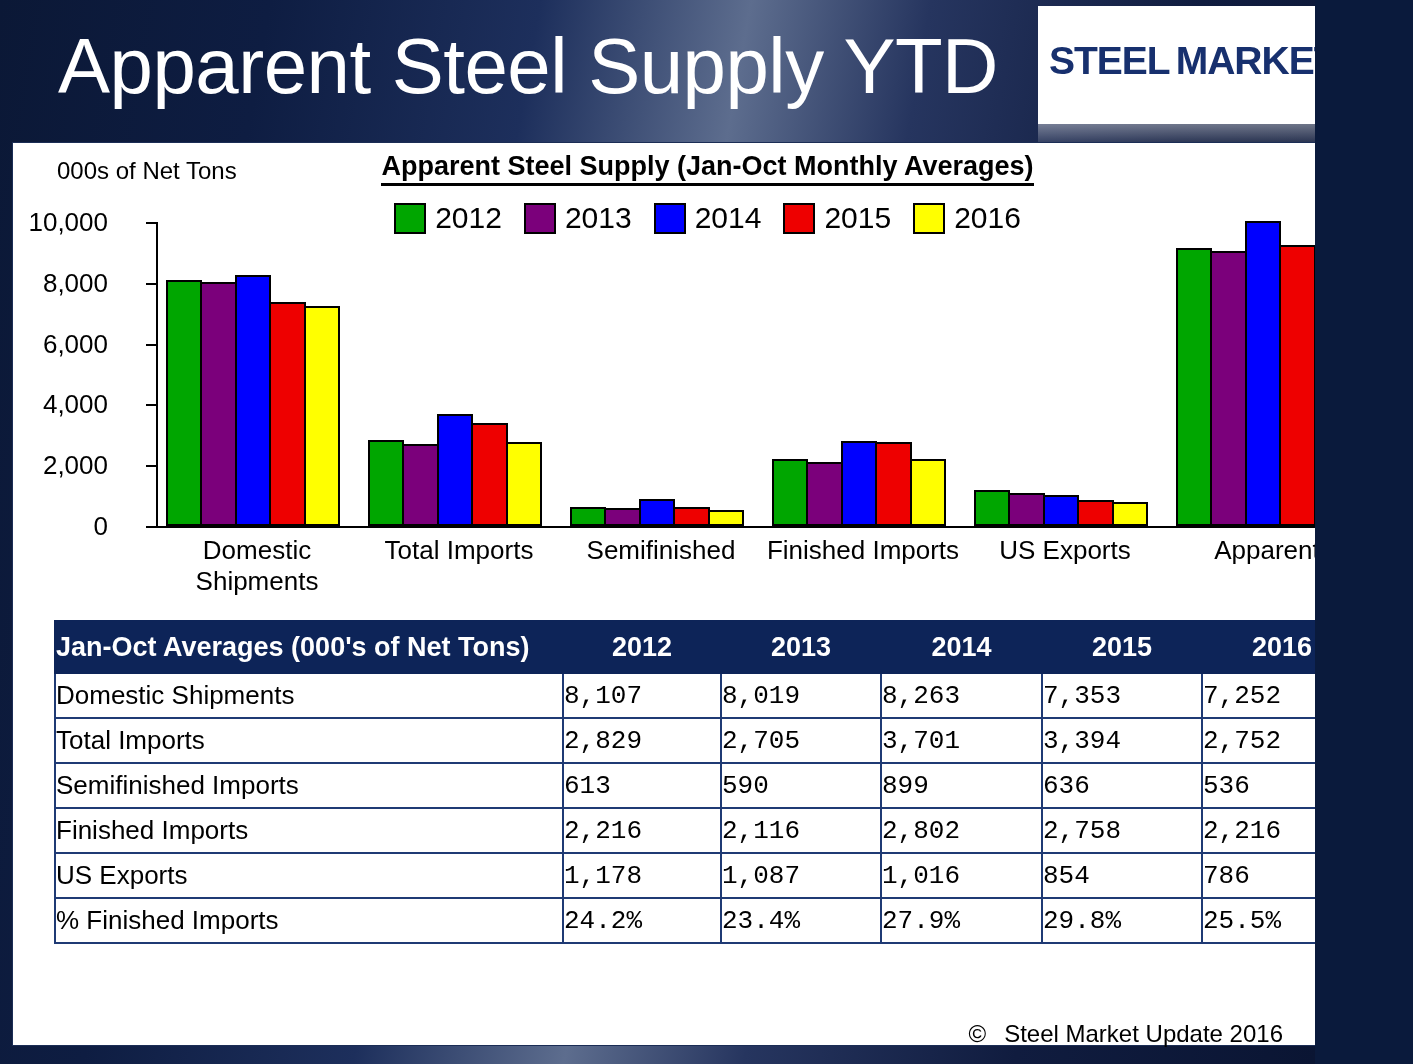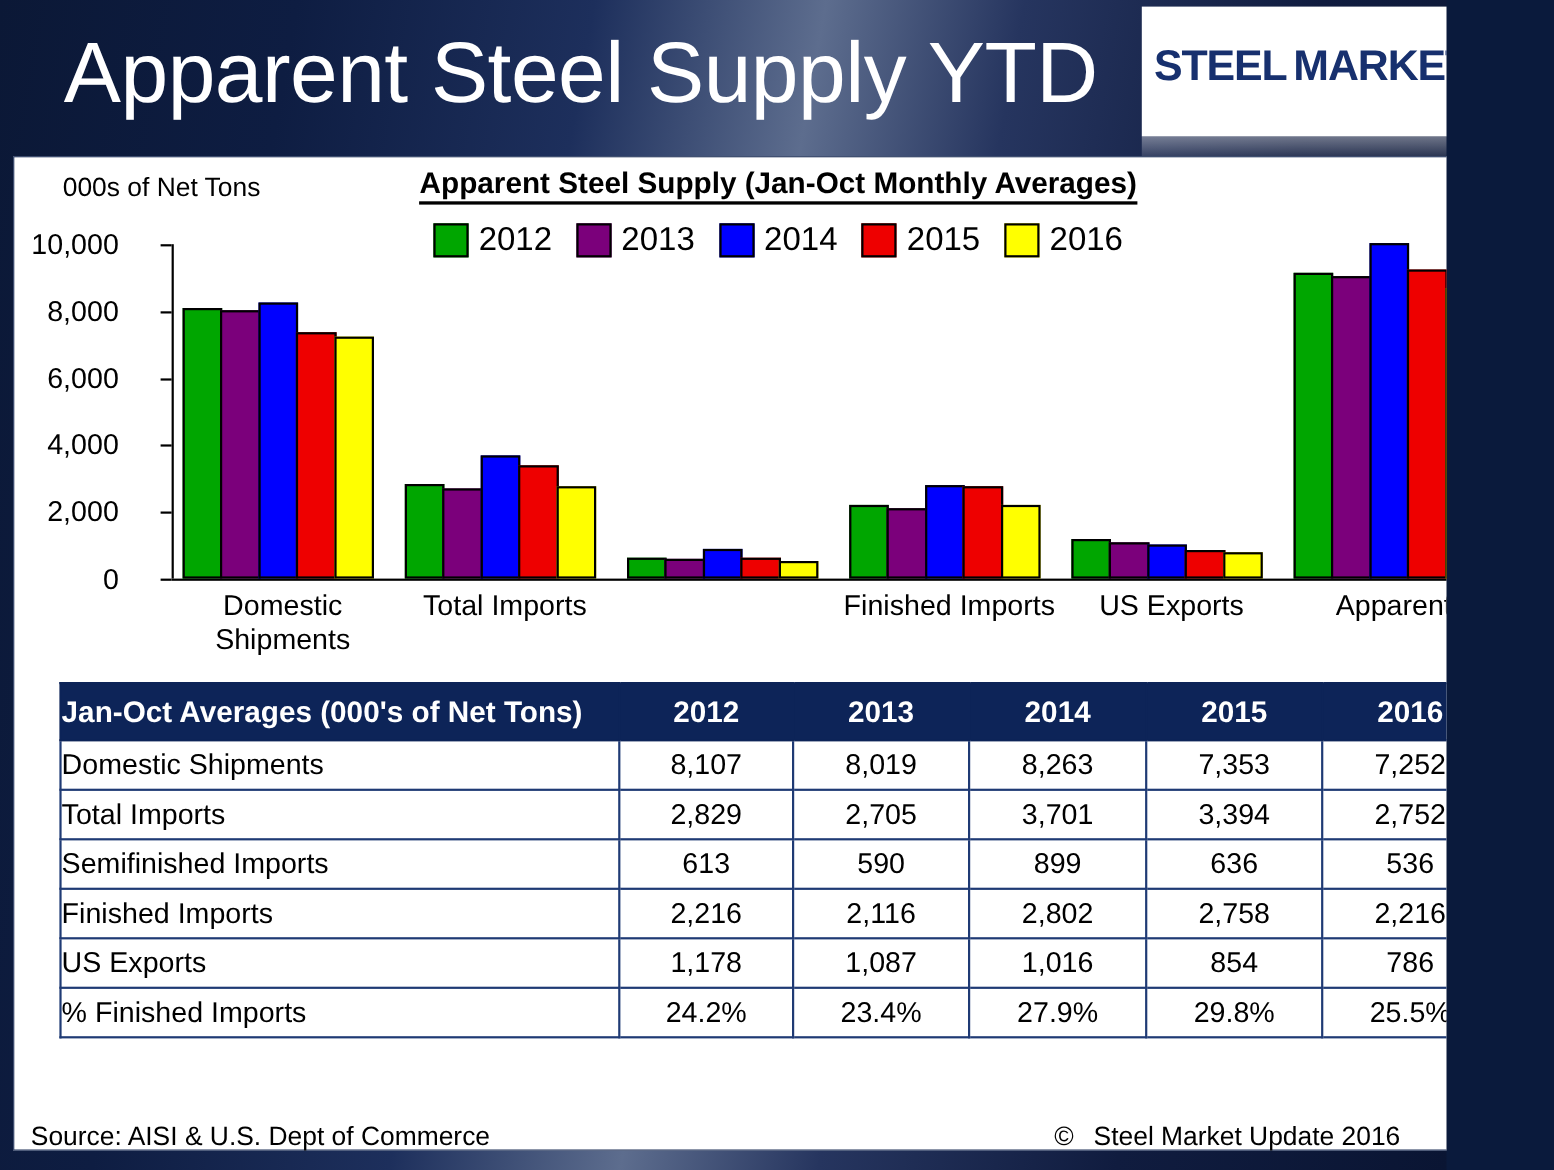--- a/index.html
+++ b/index.html
@@ -437,6 +437,7 @@
             <div>Total Imports</div>
           </div>
           <div class="xlabel" style="left: 547px; width: 202px;">
+            <div>Semifinished</div>
           </div>
           <div class="xlabel" style="left: 749px; width: 202px;">
             <div>Finished Imports</div>

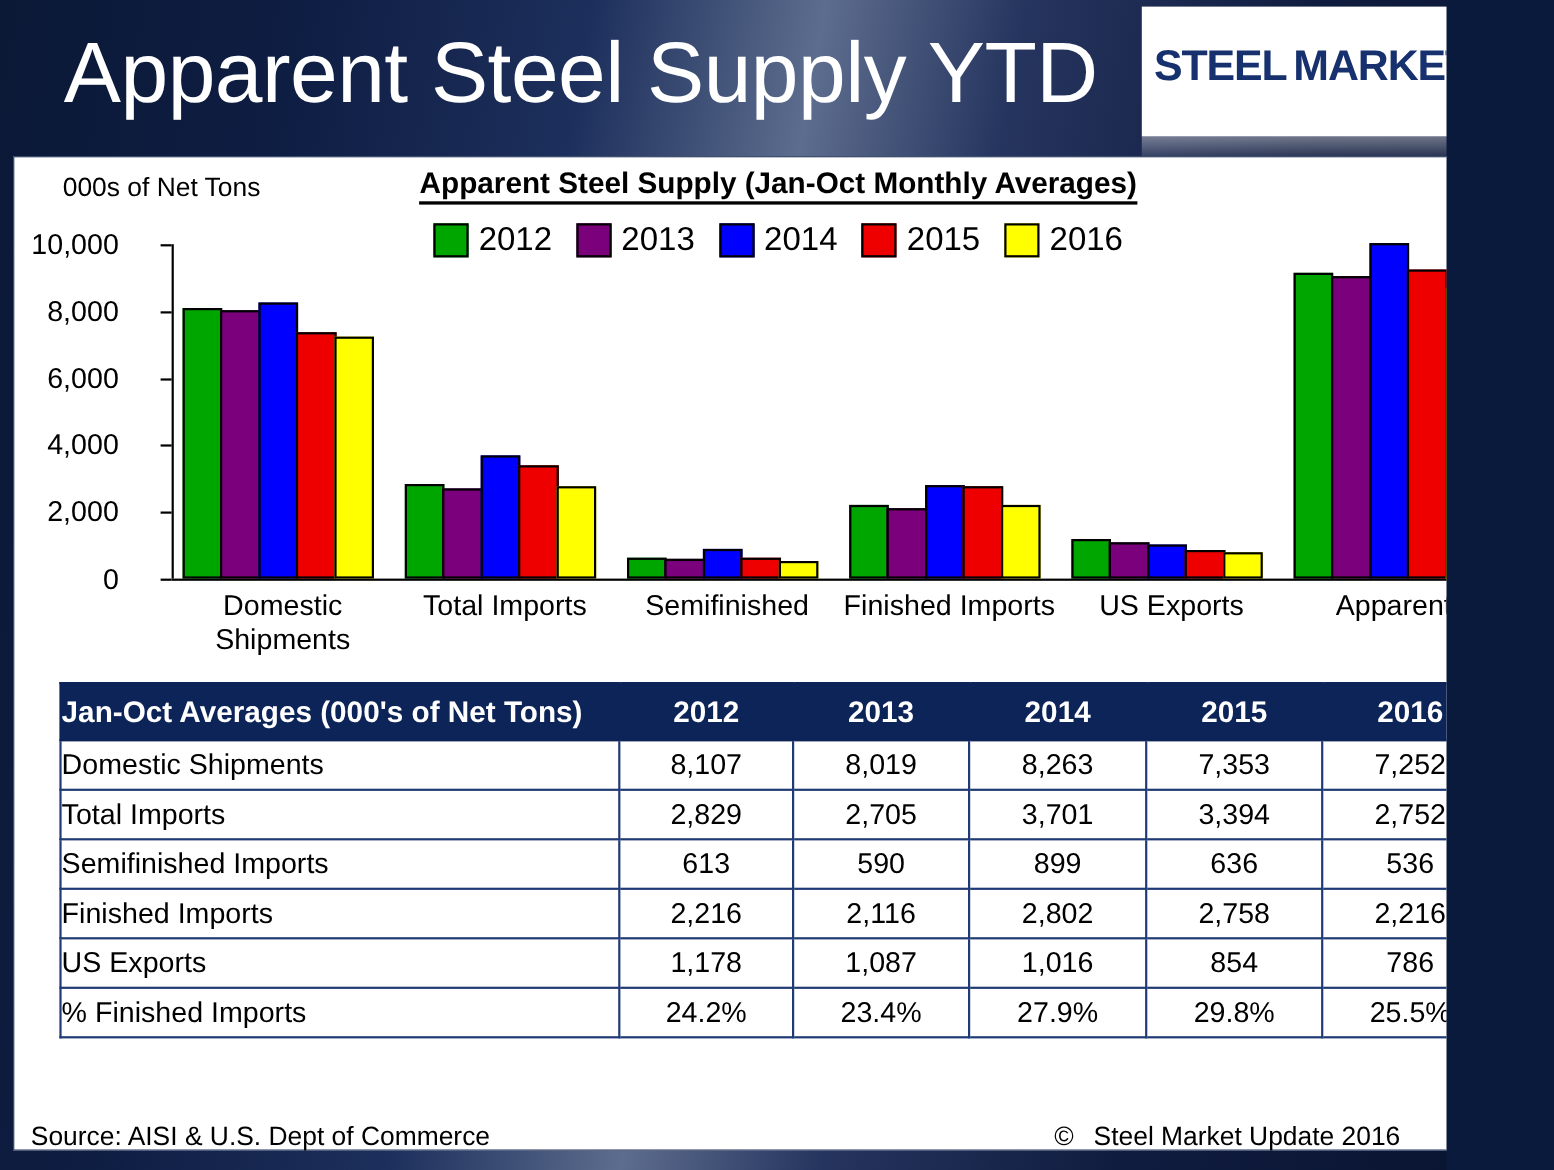--- a/index.html
+++ b/index.html
@@ -284,7 +284,7 @@
     padding-left: 13px;
   }
   td.td-val {
-    text-align: center;
+    font-family: Liberation Mono, monospace;
   }
 
   

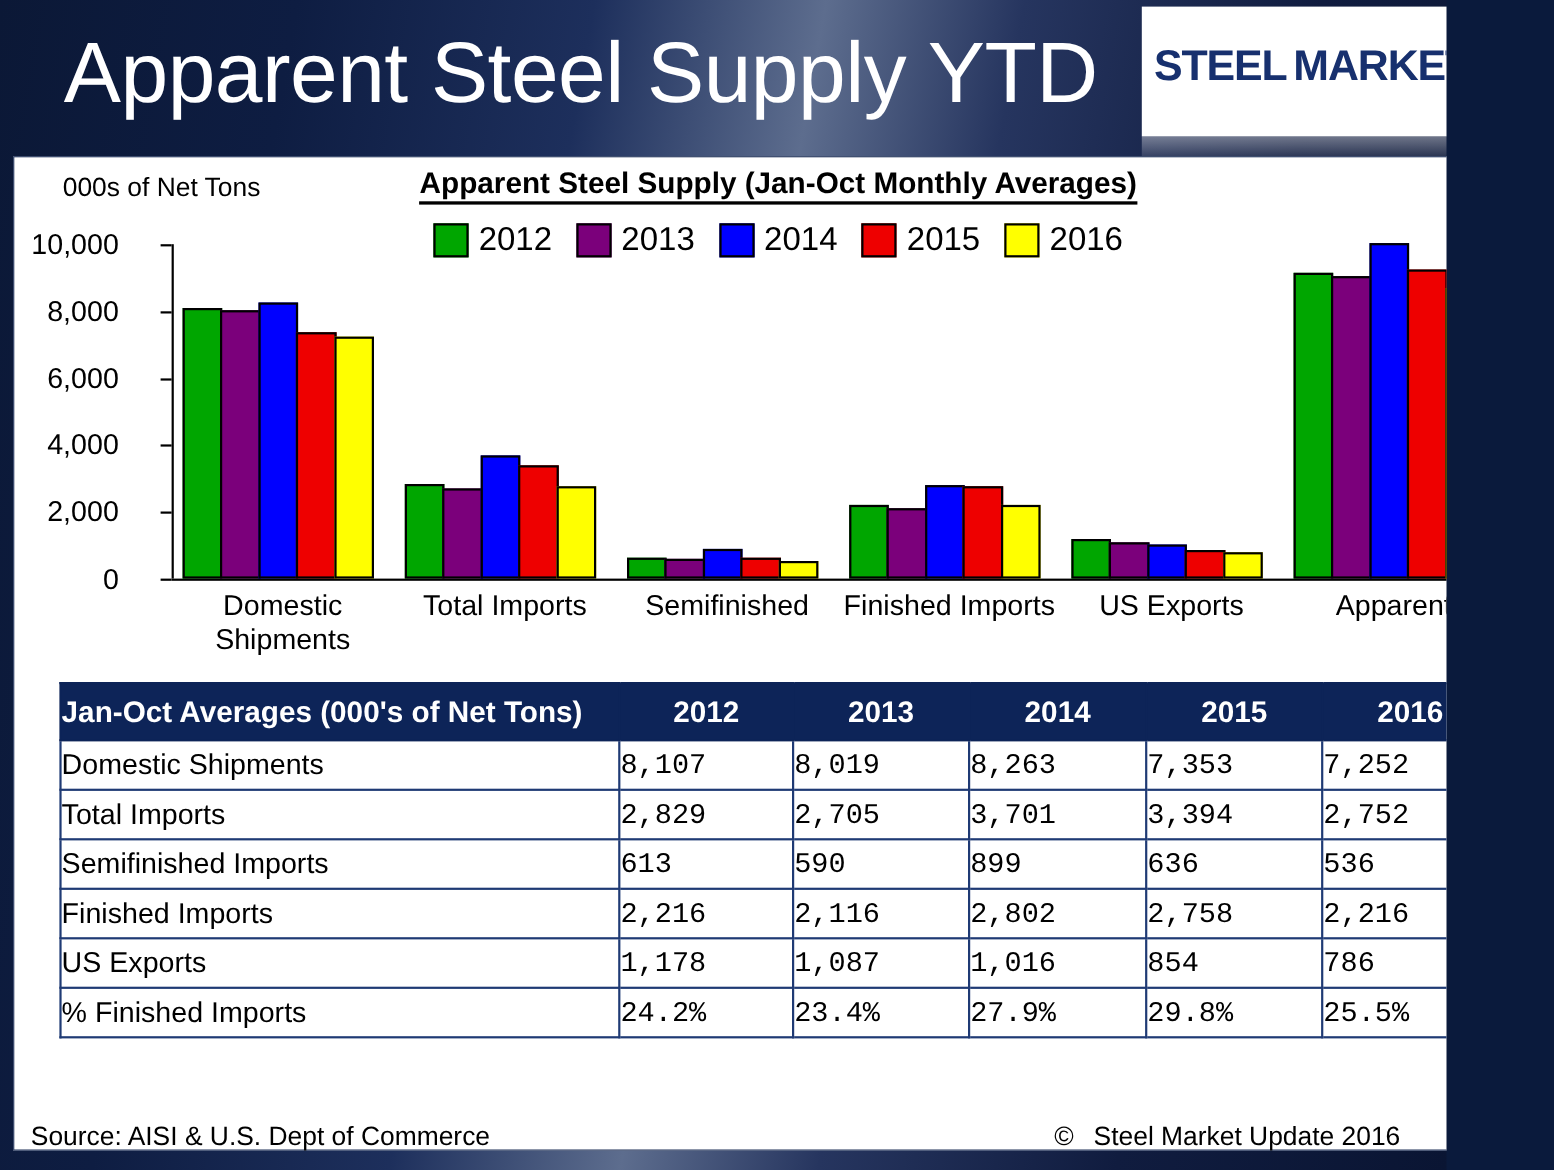--- a/index.html
+++ b/index.html
@@ -525,7 +525,6 @@
     </div>
   </div>
 
-  <div id="footer-left">Source:  AISI &amp; U.S. Dept of Commerce</div>
   <div id="footer-right">
     <span id="footer-copy-sym">©</span><span>Steel Market Update 2016</span>
   </div>

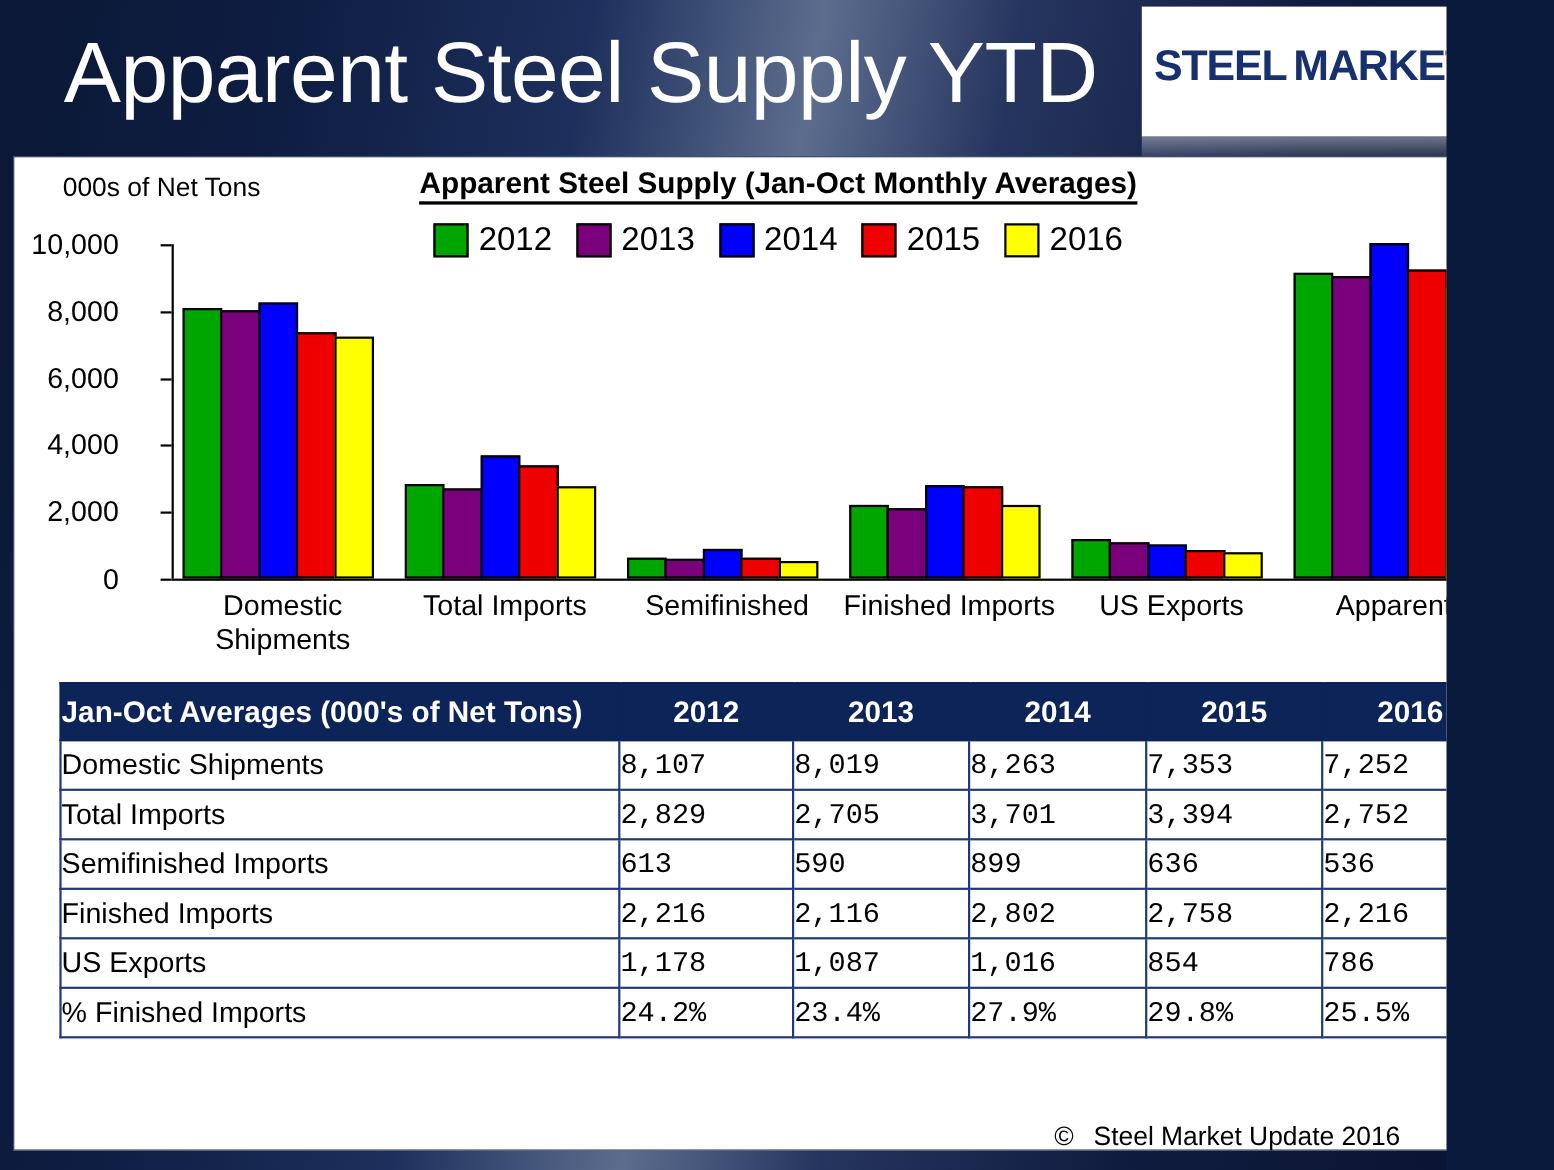--- a/index.html
+++ b/index.html
@@ -297,7 +297,7 @@
   }
   #footer-right {
     position: absolute;
-    right: 42px;
+    right: 32px;
     top: 1020px;
     font-size: 24px;
     color: #000;

